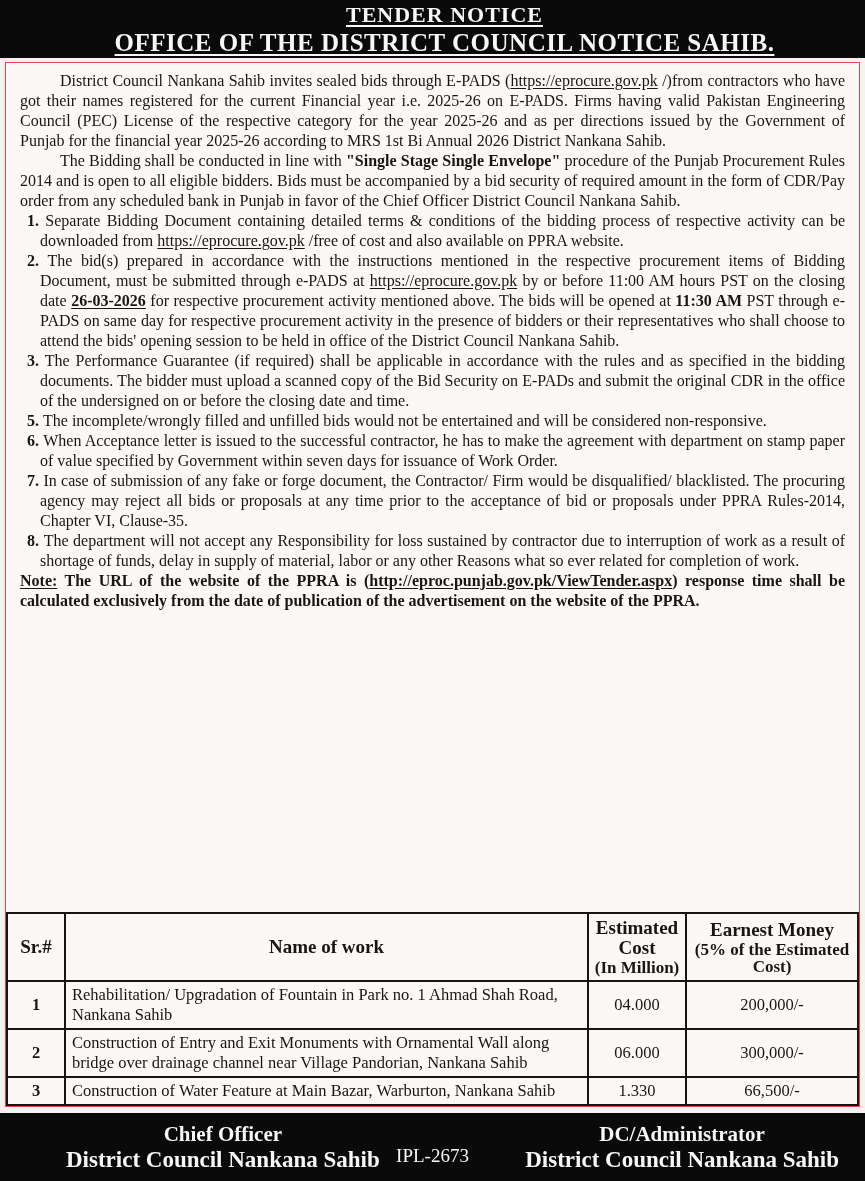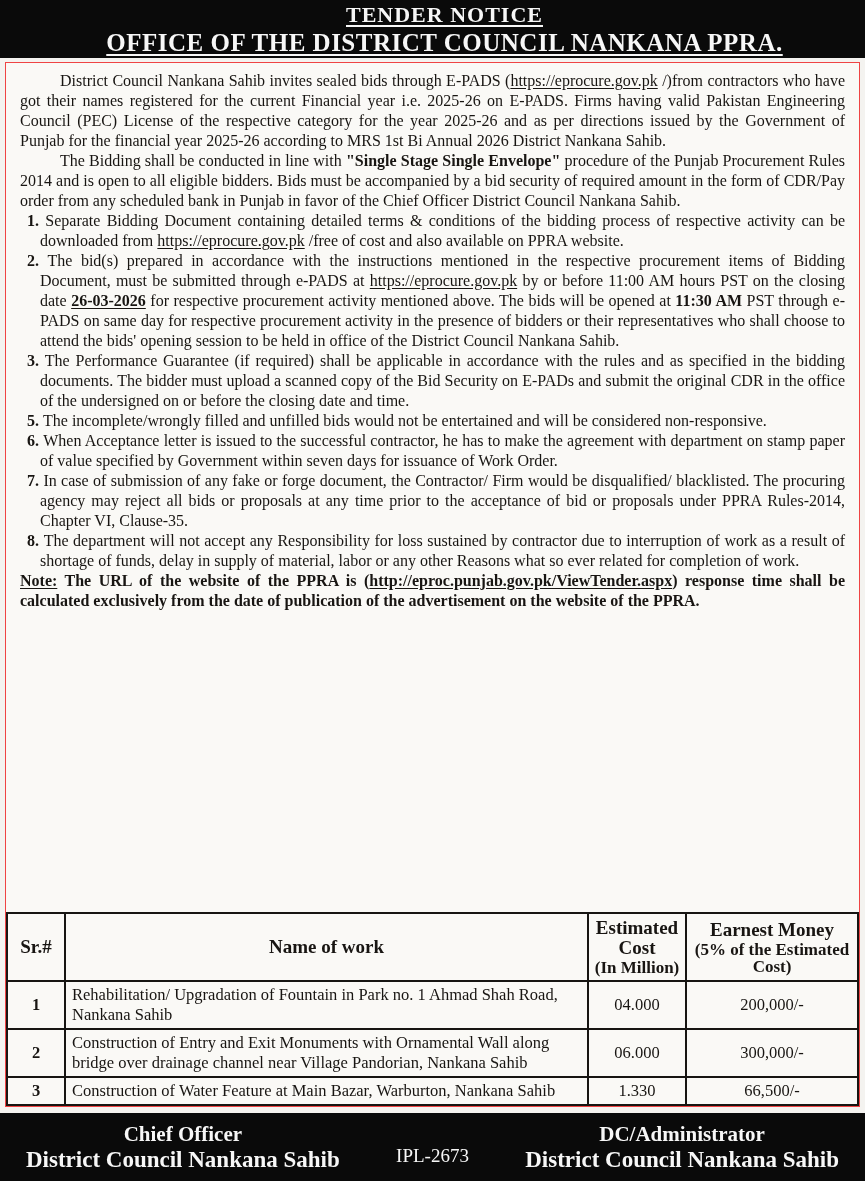--- a/index.html
+++ b/index.html
@@ -85,7 +85,7 @@
 
 <header class="bar top-bar">
   <div class="h1">TENDER NOTICE</div>
-  <div class="h2">OFFICE OF THE DISTRICT COUNCIL NANKANA PPRA.</div>
+  <div class="h2">OFFICE OF THE DISTRICT COUNCIL NOTICE SAHIB.</div>
 </header>
 
 <main class="content">

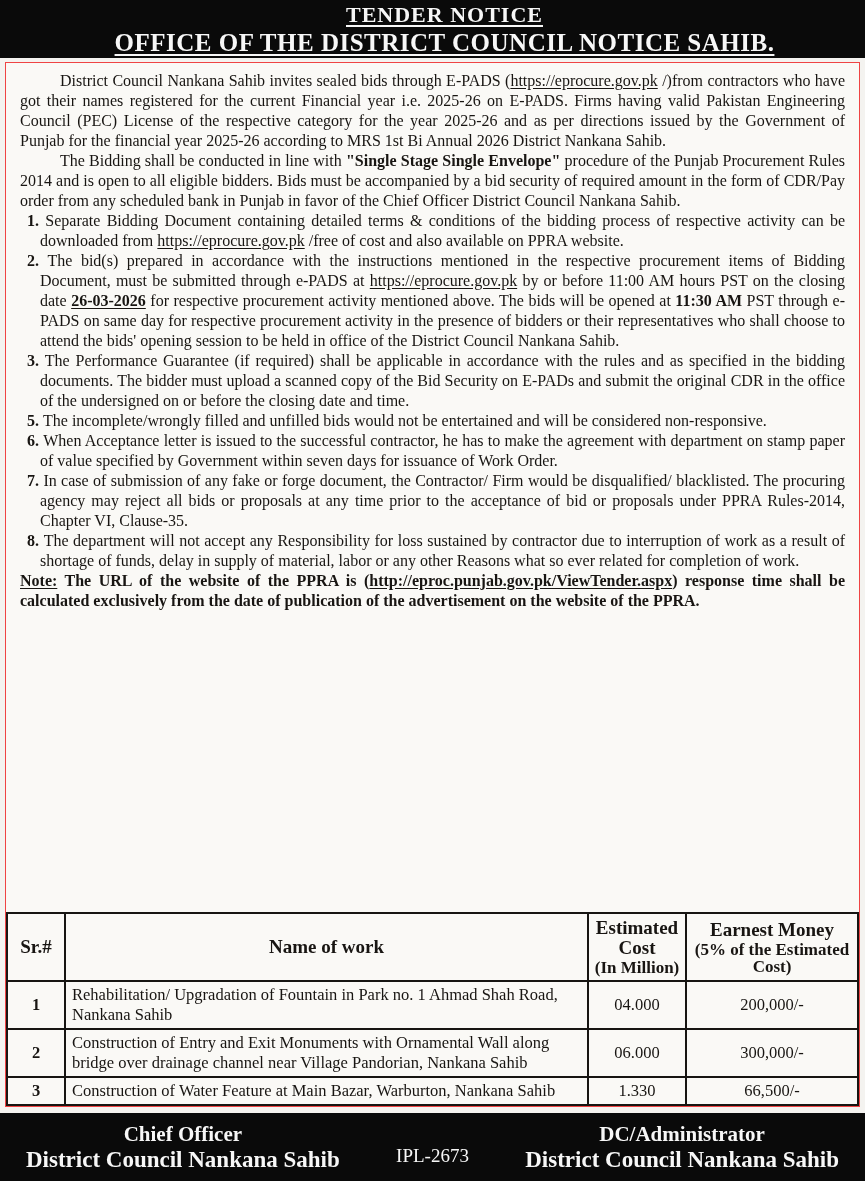--- a/index.html
+++ b/index.html
@@ -72,7 +72,7 @@
     display: flex; align-items: center; justify-content: space-between;
     padding: 0 26px;
   }
-  .sig { text-align: center; font-weight: bold; }
+  .sig { text-align: center; font-weight: bold; margin-left: 40px; }
   .sig .t1 { font-size: 21px; line-height: 24px; }
   .sig .t2 { font-size: 23px; line-height: 27px; }
   .ipl {

